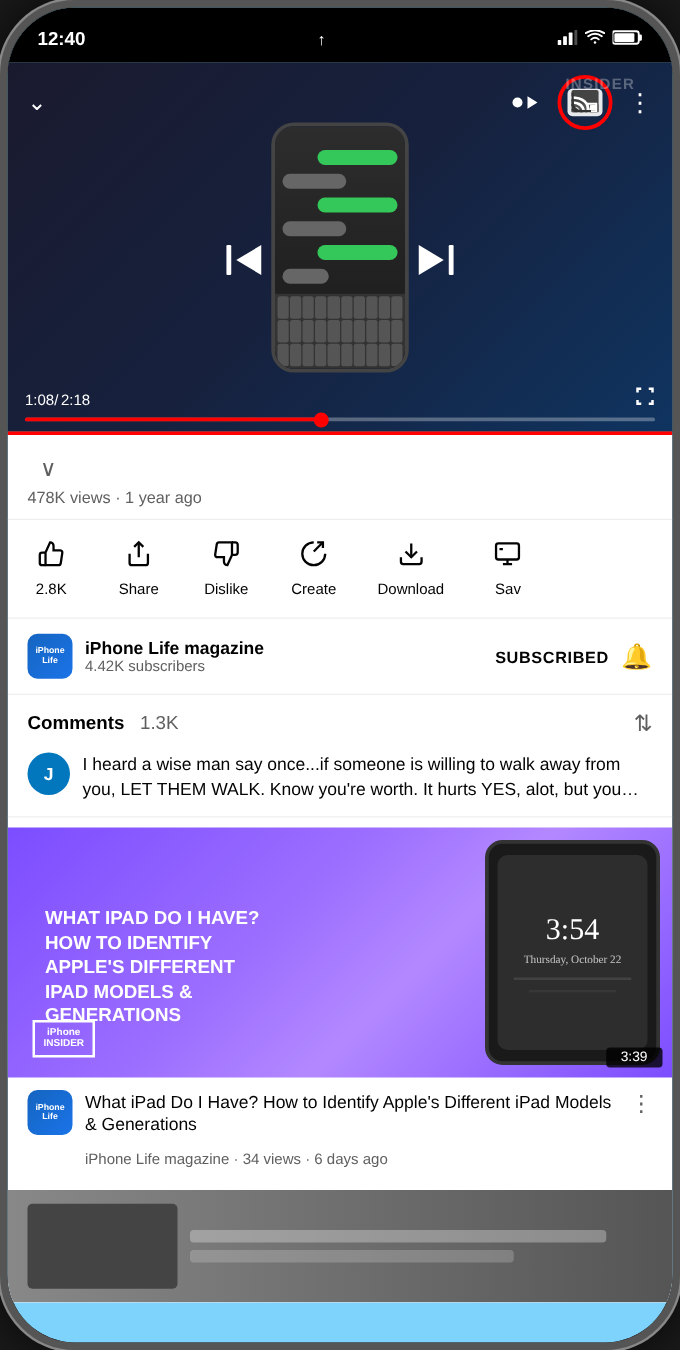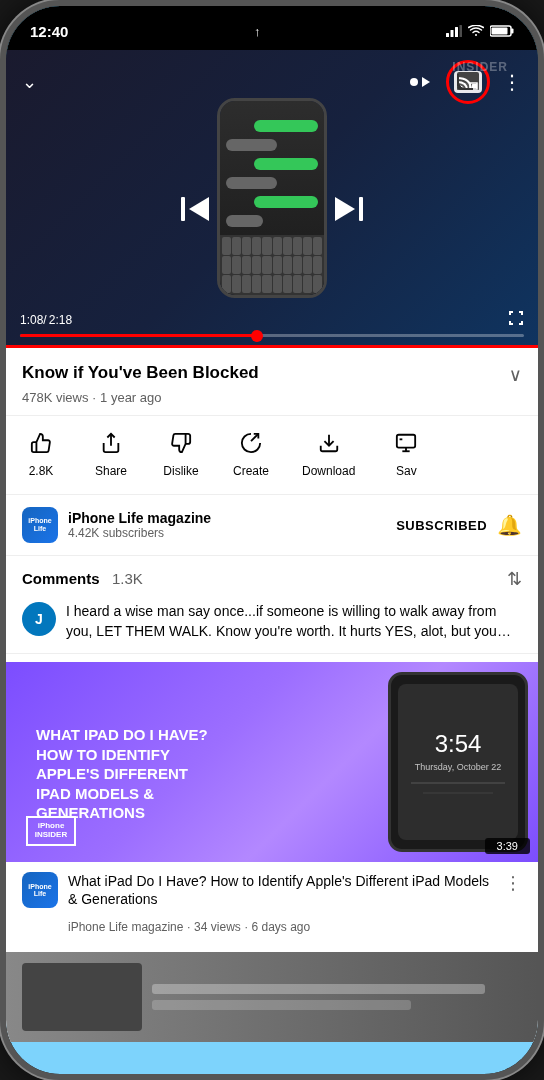--- a/index.html
+++ b/index.html
@@ -723,7 +723,6 @@
 
       <div class="video-title-section">
         <div class="video-title-row">
-          <span class="video-title">Know if You've Been Blocked</span>
           <span style="font-size:18px;color:#606060;margin-left:10px;margin-top:2px;">∨</span>
         </div>
         <div class="video-meta">

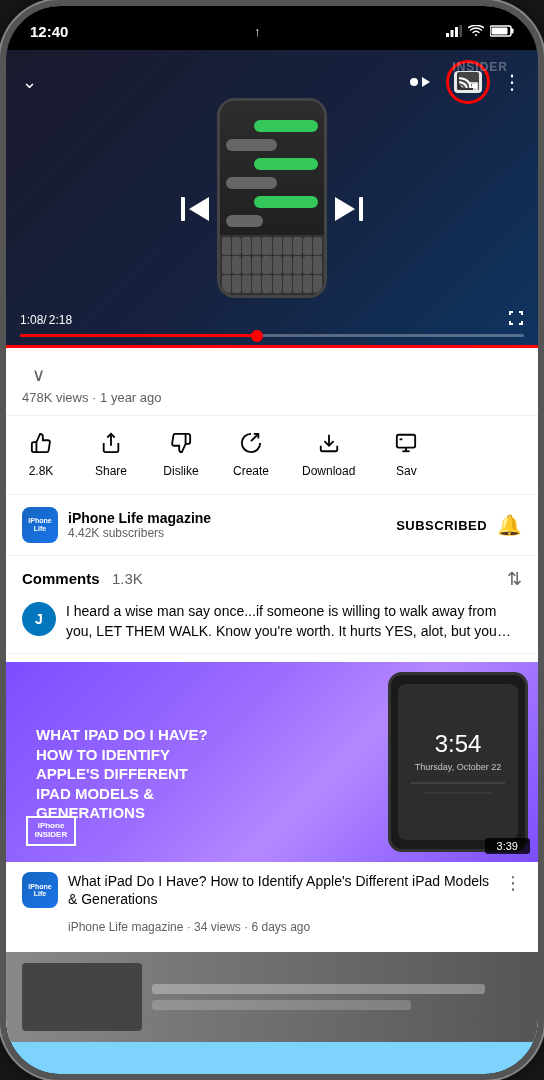--- a/index.html
+++ b/index.html
@@ -488,6 +488,7 @@
       justify-content: center;
       padding: 2px;
       gap: 4px;
+      font-family: Liberation Serif, serif;
     }
     .rec-device-time {
       color: #fff;

